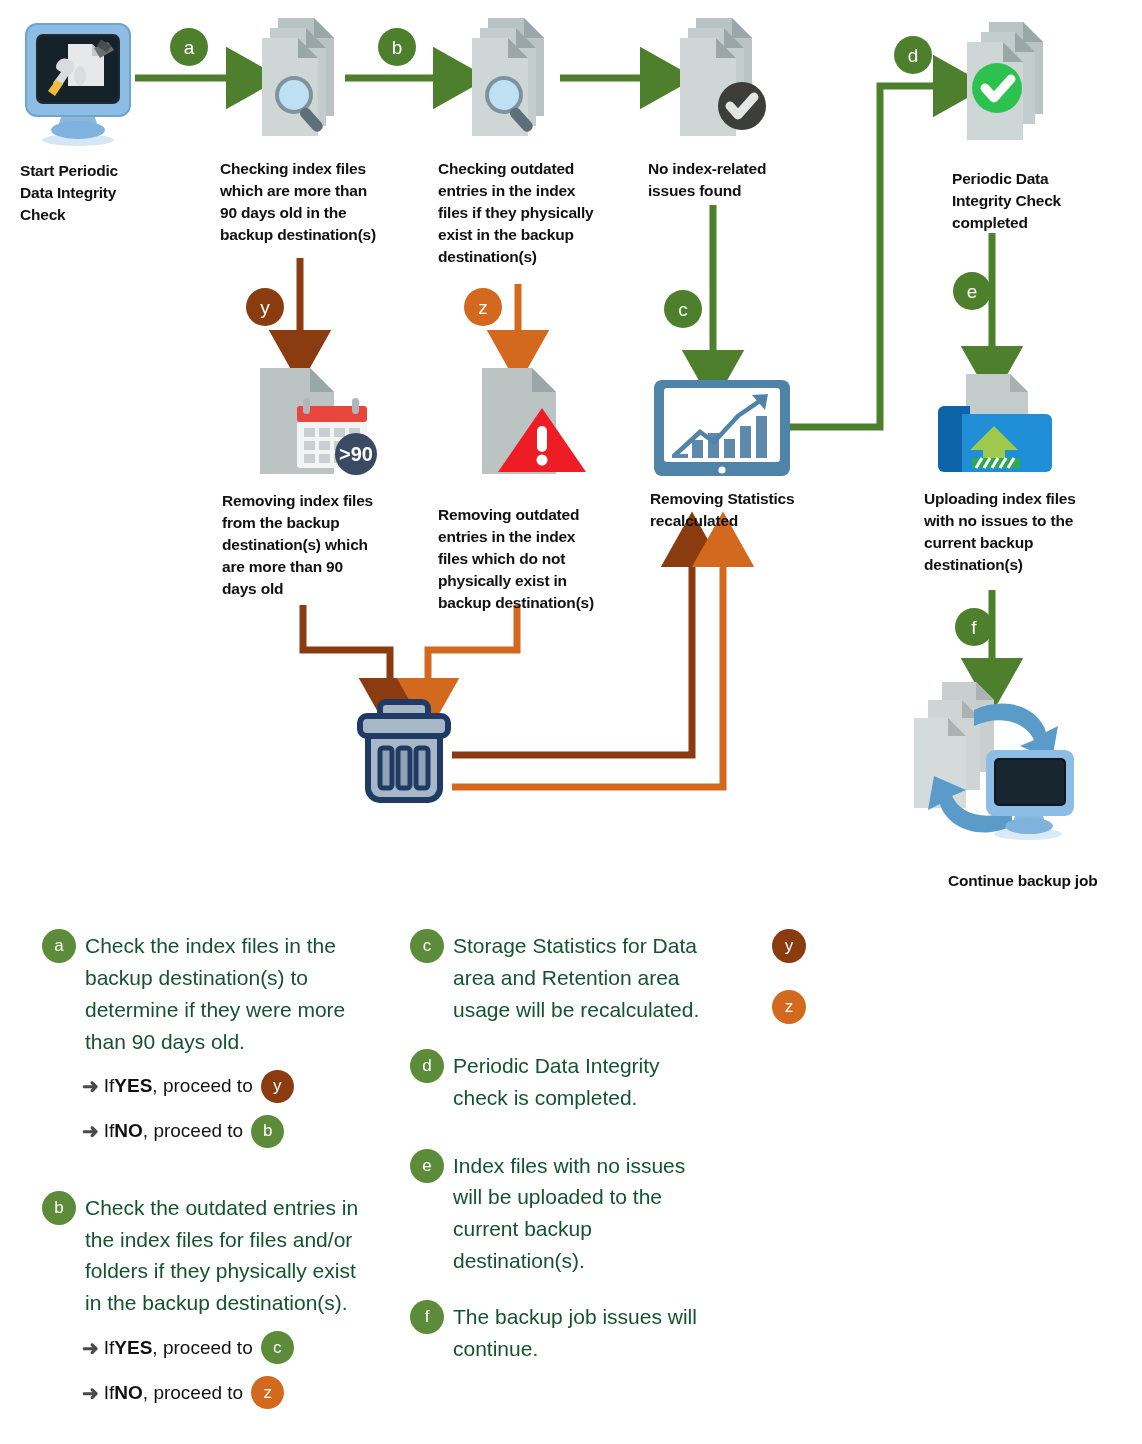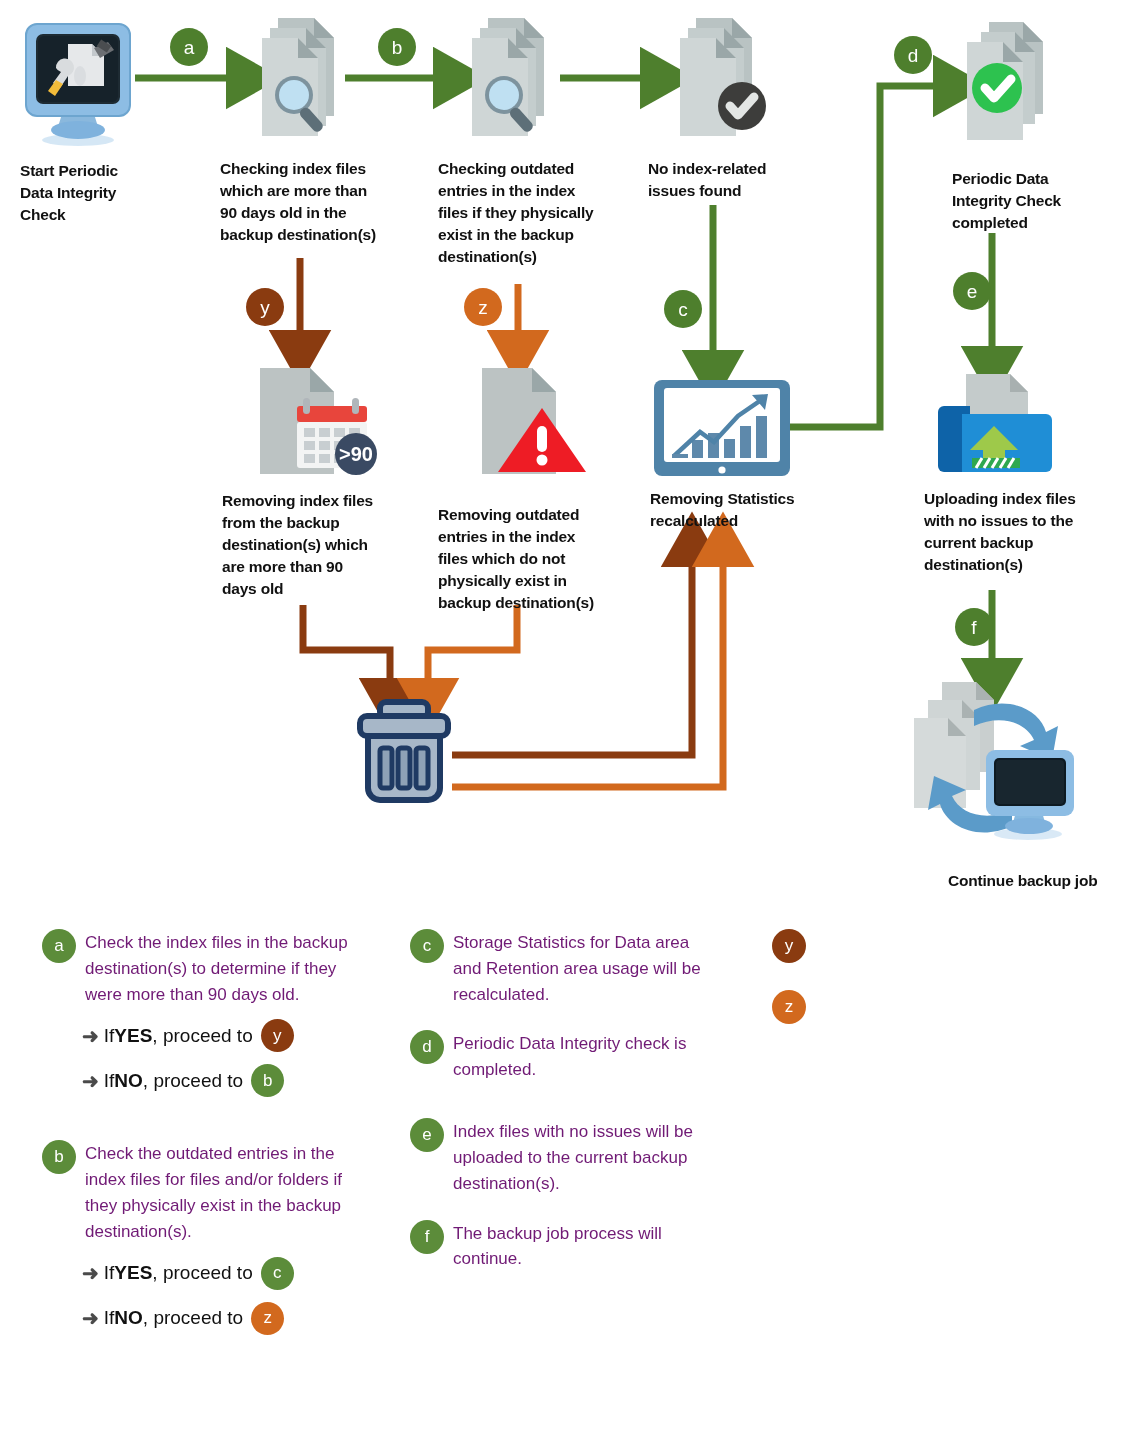--- a/index.html
+++ b/index.html
@@ -61,9 +61,9 @@
   .lbadge.brown  { background: #8a3b10; }
   .lbadge.orange { background: #d2691e; }
   .ltext {
-    font-size: 17px;
+    font-size: 21px;
     line-height: 1.52;
-    color: #701a75;
+    color: #14532d;
     padding-top: 2px;
   }
   .sub-row {

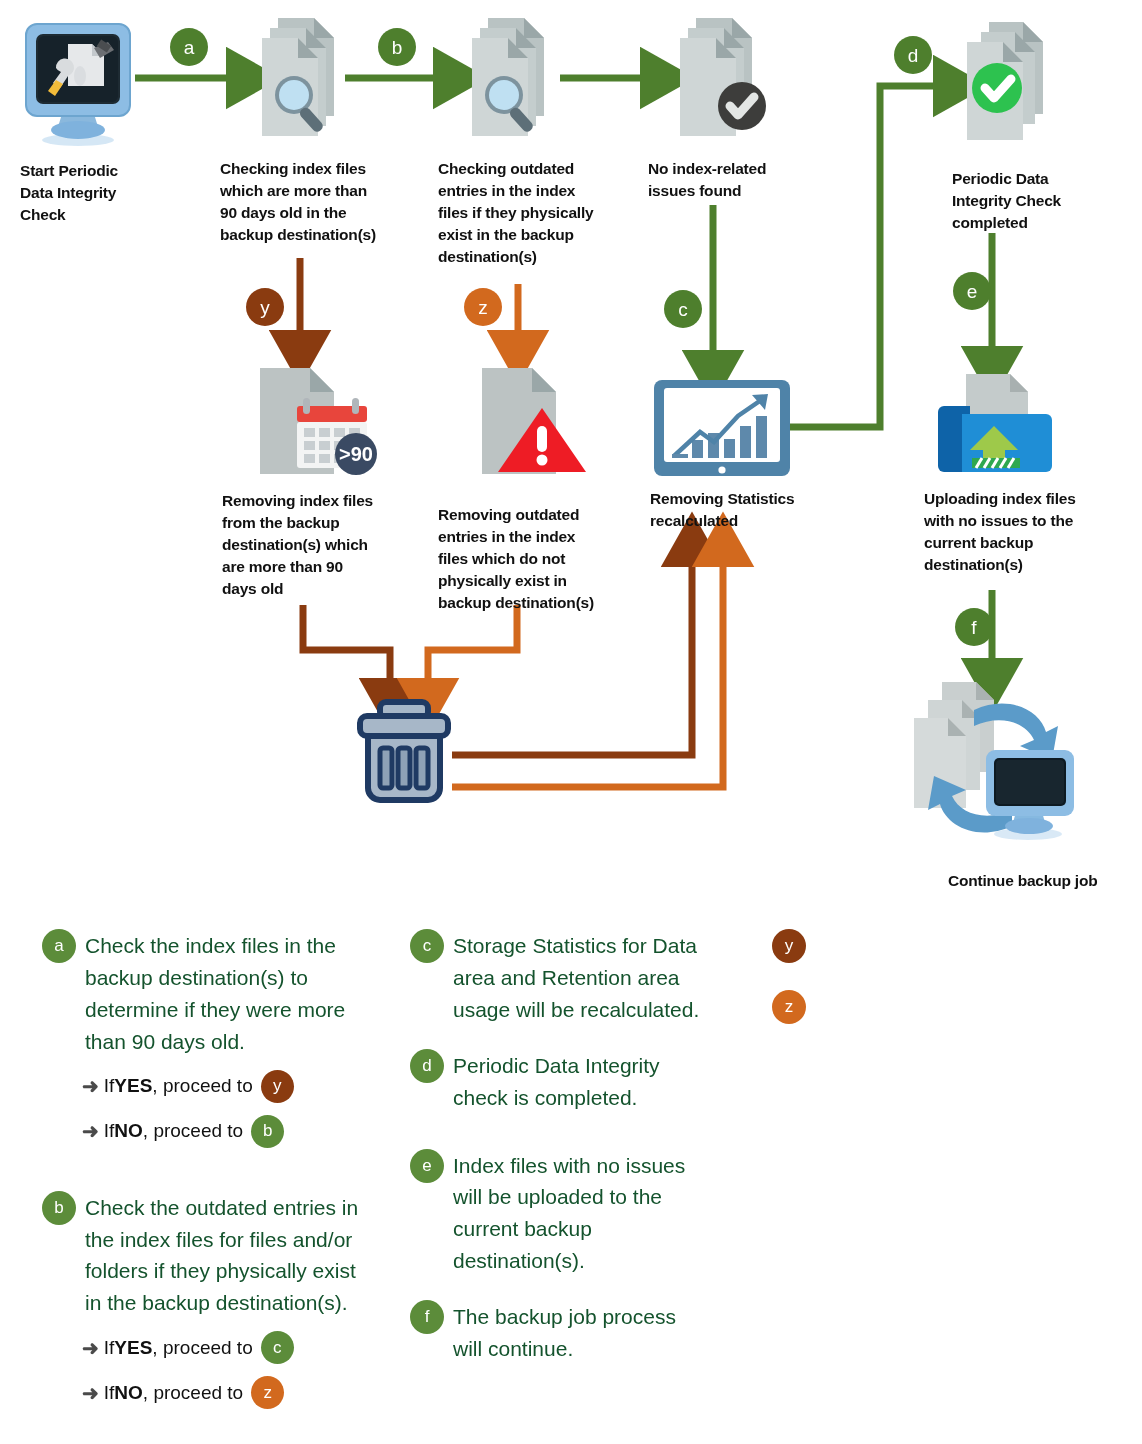--- a/index.html
+++ b/index.html
@@ -423,7 +423,7 @@
       </div>
       <div class="legend-item legend-row">
         <div class="lbadge green">f</div>
-        <div class="ltext">The backup job process will continue.</div>
+        <div class="ltext">The backup job issues will continue.</div>
       </div>
     </div>
 

